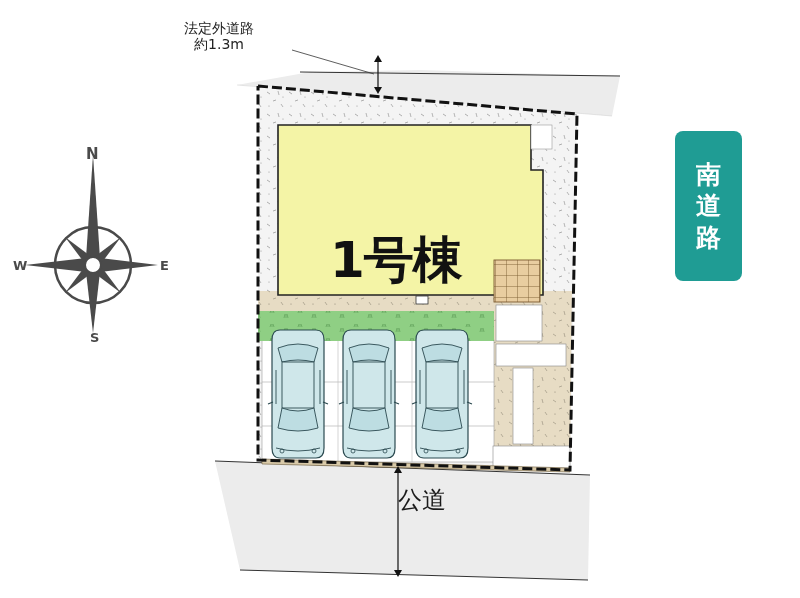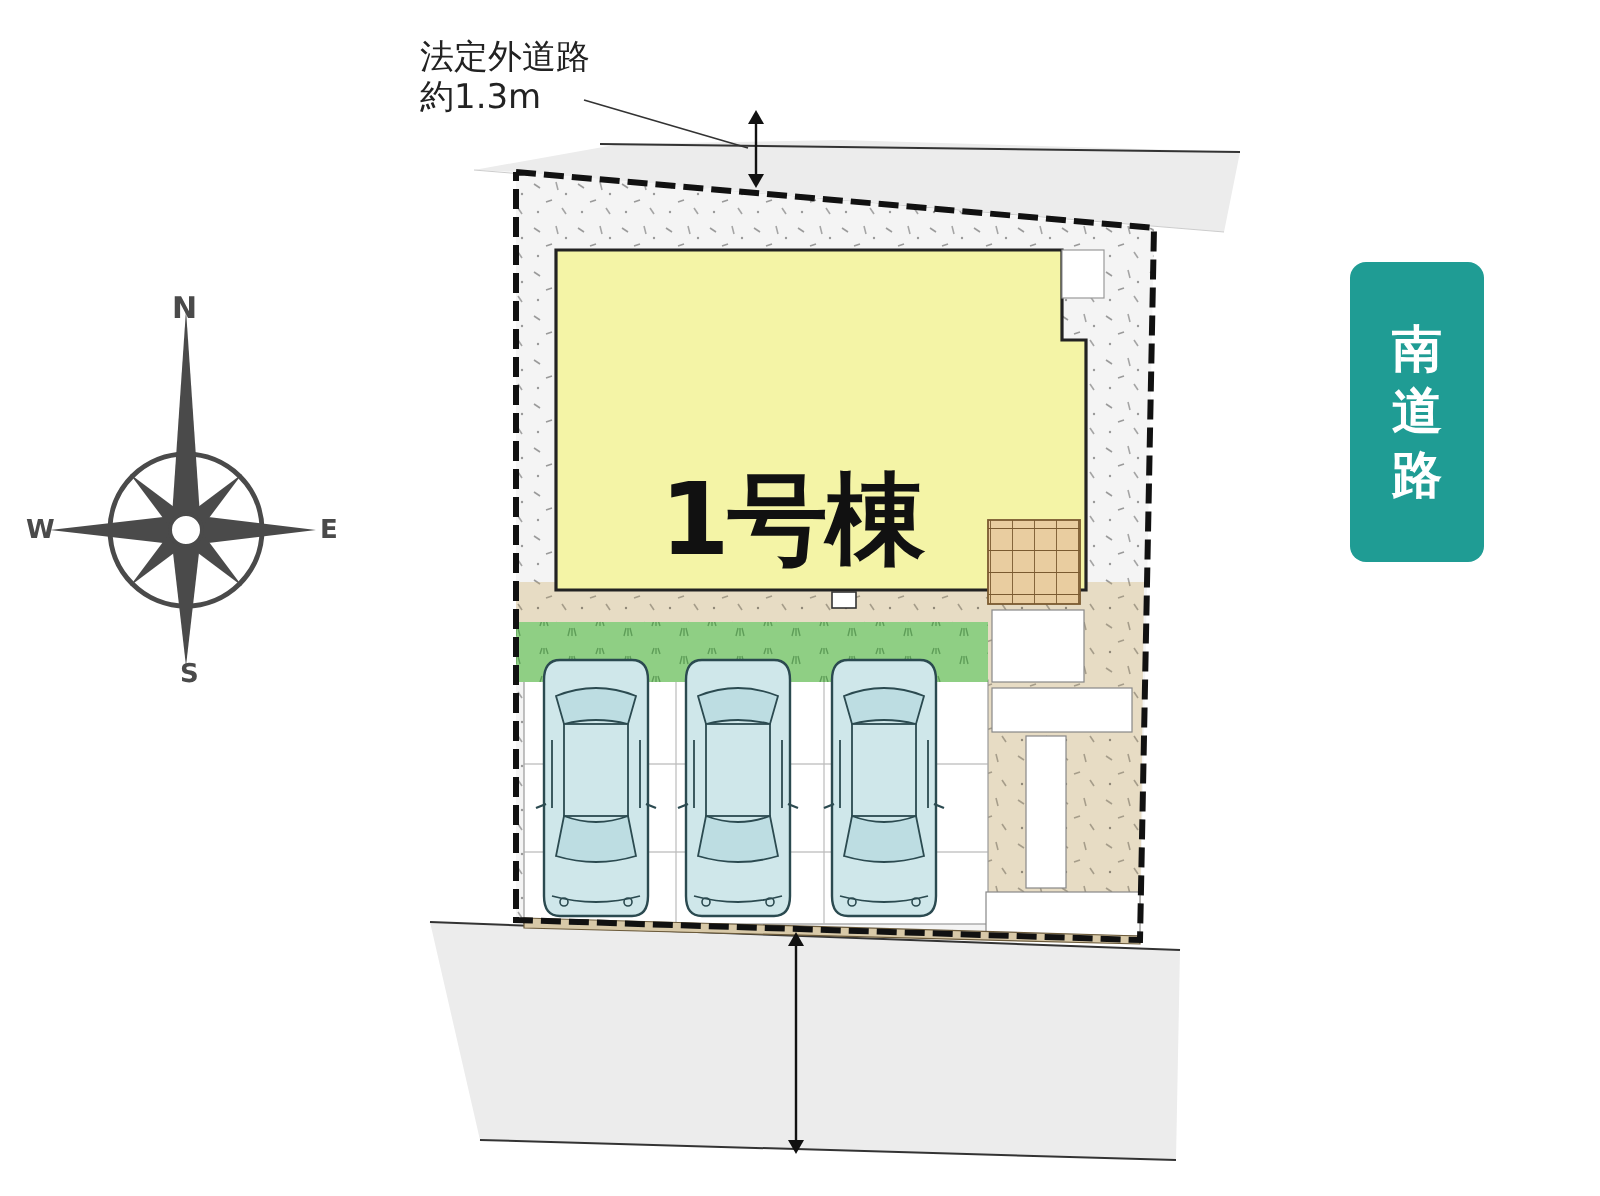--- a/index.html
+++ b/index.html
@@ -7,7 +7,7 @@
            font-family: "DejaVu Sans", "Liberation Sans", sans-serif; }
     #plan { position: absolute; left: 0; top: 0; width: 800px; height: 598px; }
     .lbl { position: absolute; color: #222; white-space: nowrap; line-height: 1.15; }
-    #private-road-label { left: 210px; top: 20px; font-size: 17px; text-align: left; }
+    #private-road-label { left: 184px; top: 20px; font-size: 14px; text-align: center; }
     #public-road-label { left: 398px; top: 487px; font-size: 24px; text-align: center; color: #1a1a1a; }
     #building-label { left: 330px; top: 192px; font-size: 50px; font-weight: bold; color: #111; letter-spacing: -1px; margin-top: 40px; }
     .compass-letter { position: absolute; color: #4a4a4a; font-weight: bold; font-size: 13px; }

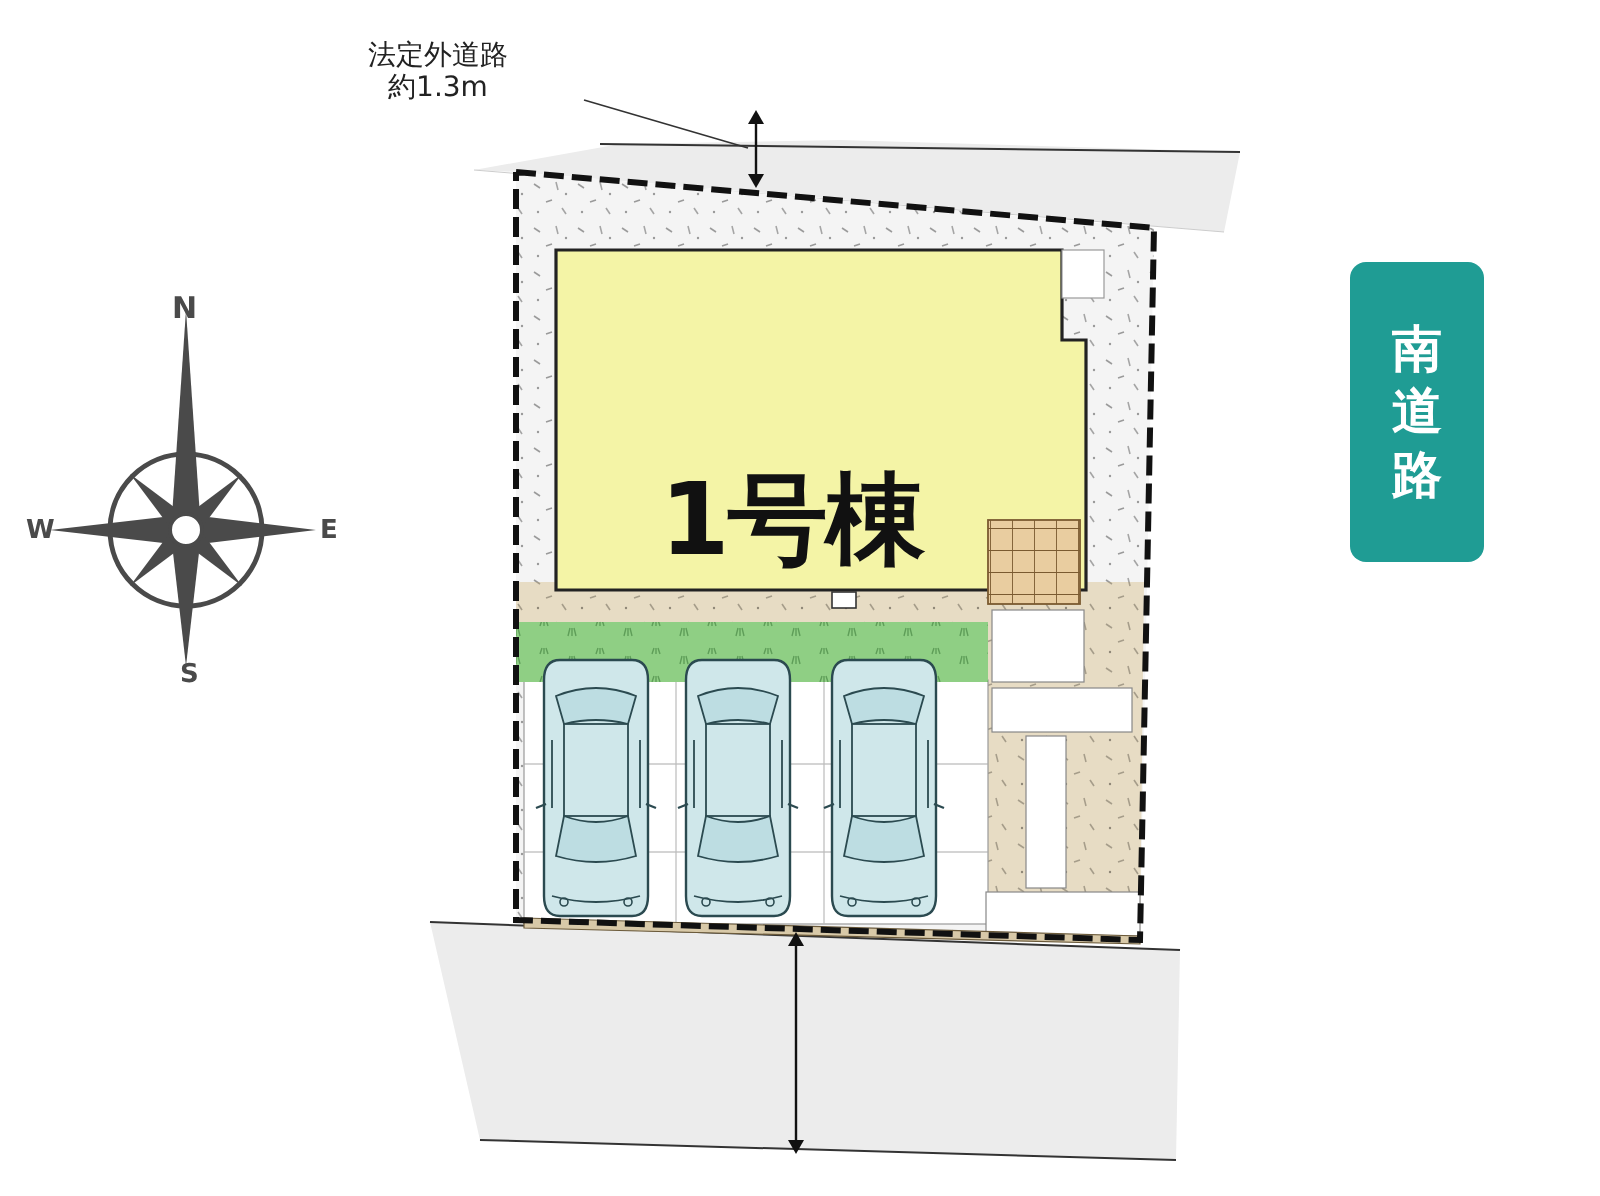--- a/index.html
+++ b/index.html
@@ -133,6 +133,7 @@
 </div>
 
 <div class="lbl" id="public-road-label">
+  <div>公道</div>
 </div>
 
 <div class="lbl" id="building-label">1号棟</div>

